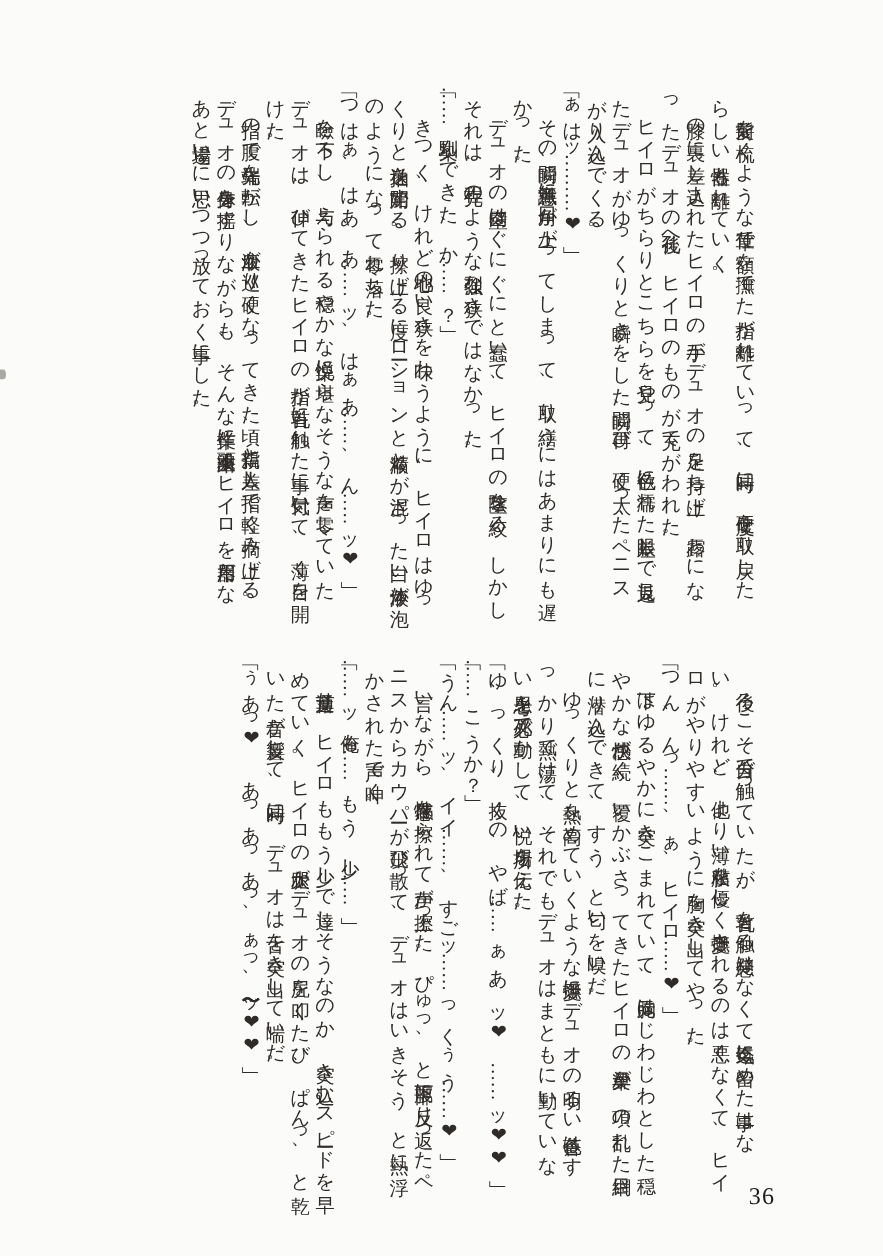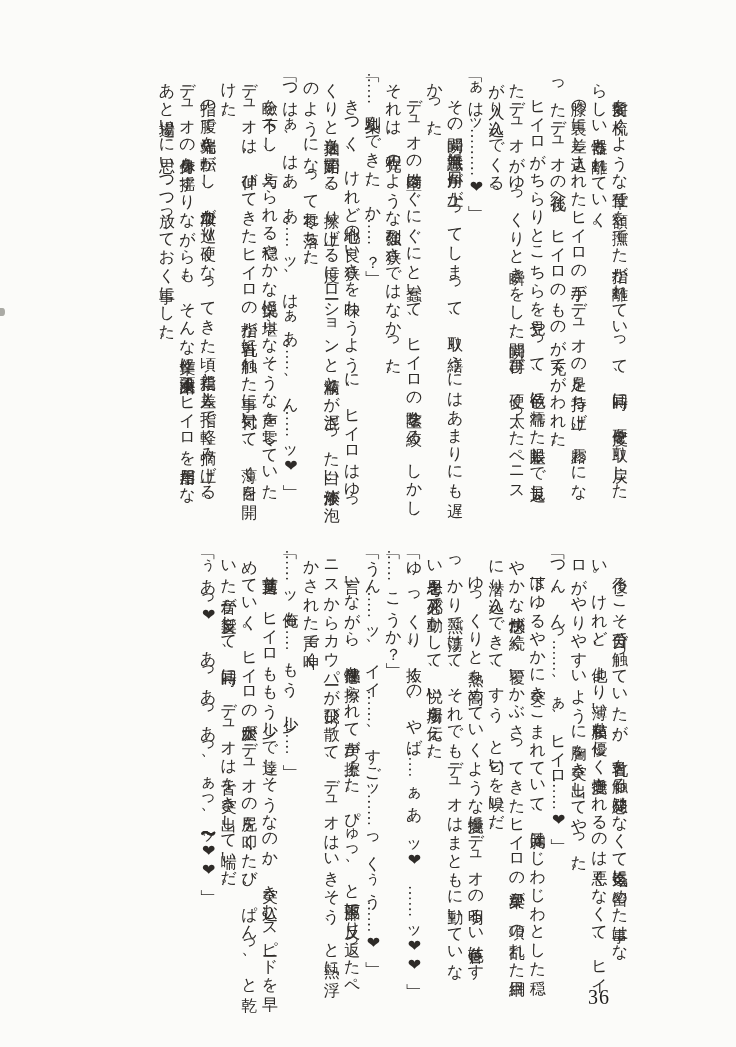--- a/index.html
+++ b/index.html
@@ -47,7 +47,7 @@
   }
   .page-number {
     position: absolute;
-    left: 588px;
+    left: 624px;
     top: 986px;
     font-size: 20px;
     letter-spacing: 1px;

